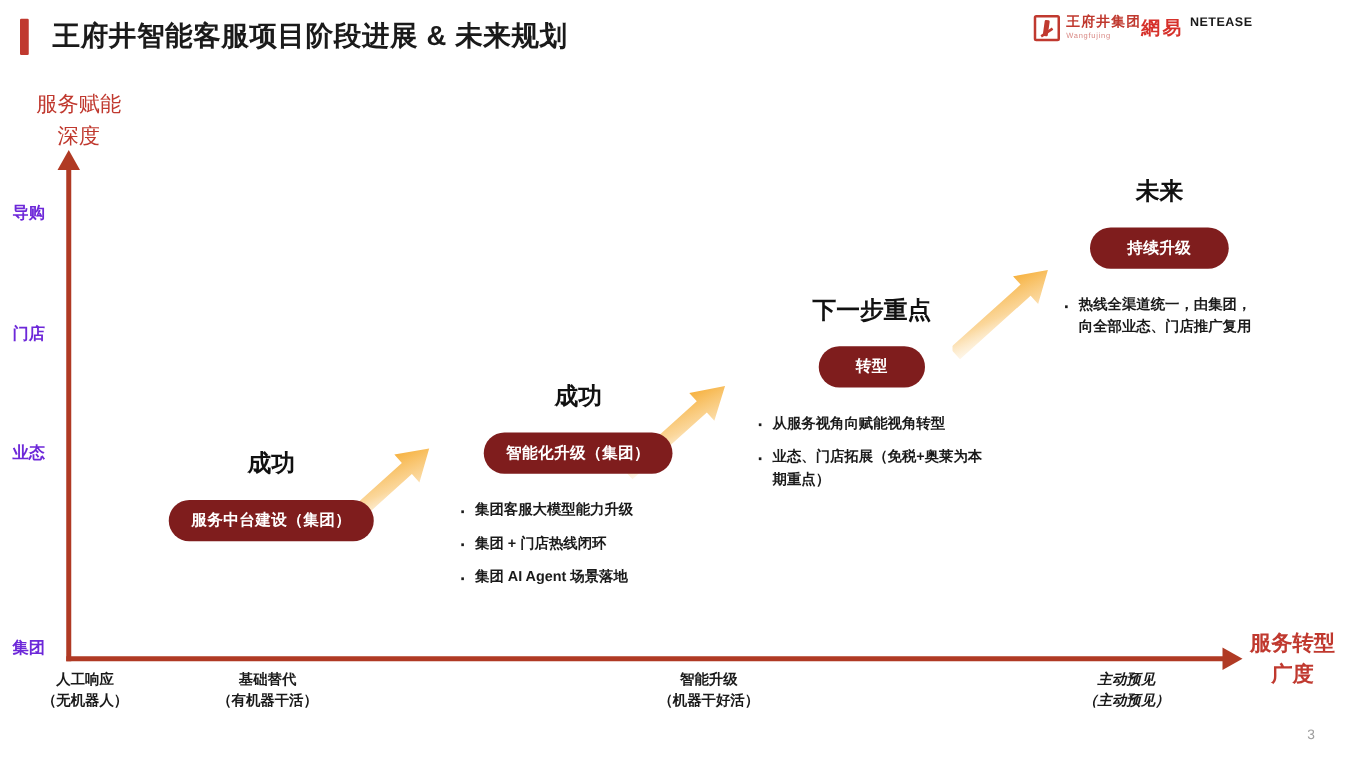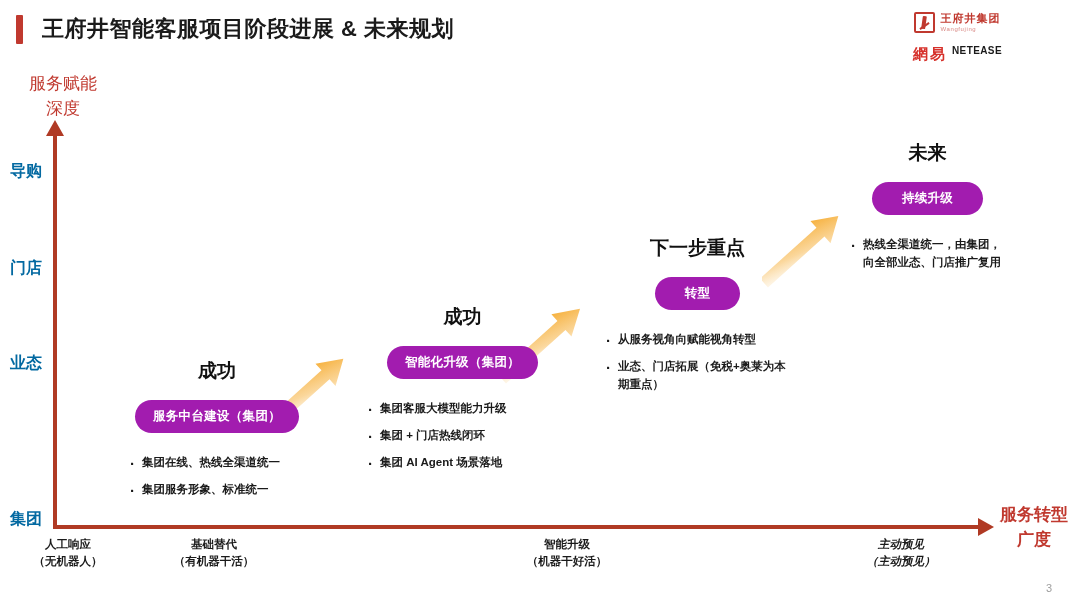--- a/index.html
+++ b/index.html
@@ -25,7 +25,7 @@
     font-size:22px;font-weight:bold;color:#1a1a1a;
     letter-spacing:.5px;white-space:nowrap;
   }
-  .logos{position:absolute;right:6px;top:12px;display:flex;align-items:center;gap:12px;flex-direction:column;}
+  .logos{position:absolute;right:6px;top:12px;display:flex;align-items:center;}
   .logo-wfj{display:flex;align-items:center;gap:5px;}
   .wfj-mark{
     width:21px;height:21px;border:2px solid #C0392F;border-radius:2px;

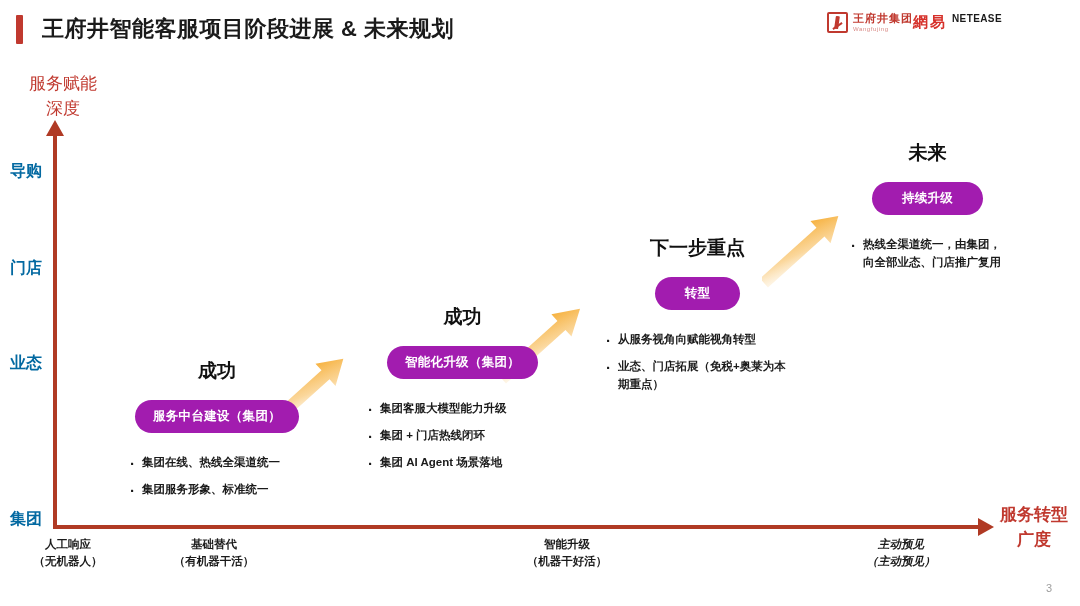--- a/index.html
+++ b/index.html
@@ -74,7 +74,7 @@
     font-size:17px;font-weight:bold;color:#C0392F;line-height:1.45;
   }
   .ytick{
-    position:absolute;font-size:16px;font-weight:bold;color:#0369a1;
+    position:absolute;font-size:13px;font-weight:bold;color:#6d28d9;
     width:46px;text-align:left;left:10px;
   }
   .xtick{

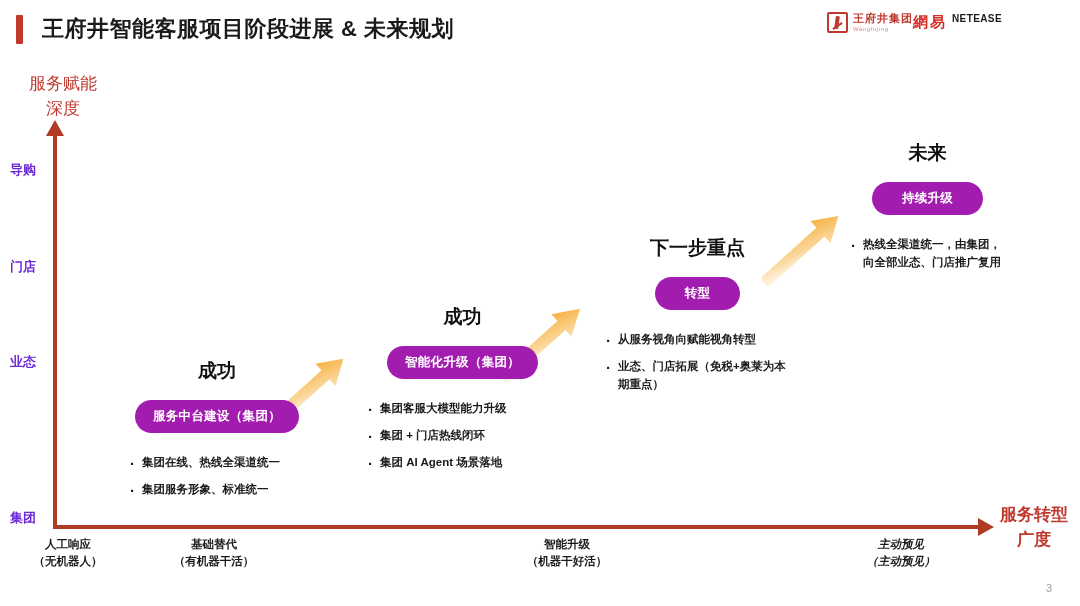--- a/index.html
+++ b/index.html
@@ -89,7 +89,7 @@
     white-space:nowrap;
   }
   .pill{
-    display:inline-block;background:#a21caf;color:#ffffff;
+    display:inline-block;background:#7f1d1d;color:#ffffff;
     border-radius:18px;padding:8px 18px;
     font-size:12.5px;font-weight:bold;white-space:nowrap;
     letter-spacing:.3px;

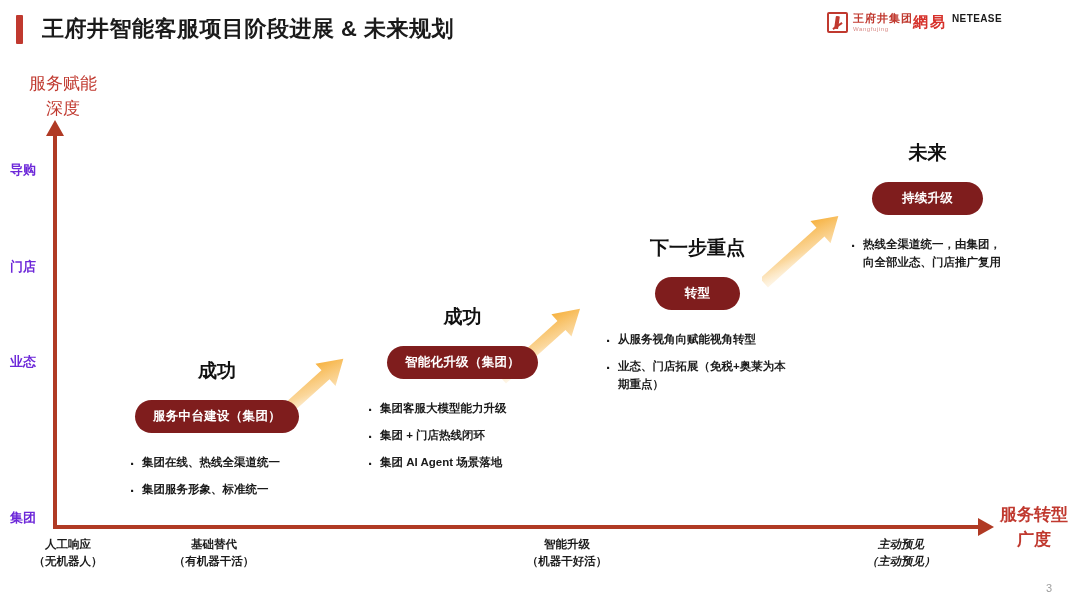--- a/index.html
+++ b/index.html
@@ -216,10 +216,6 @@
     <div style="text-align:center;margin-top:16px;">
       <span class="pill">服务中台建设（集团）</span>
     </div>
-    <ul class="bullets" style="margin-top:21px;margin-left:17px;">
-      <li>集团在线、热线全渠道统一</li>
-      <li>集团服务形象、标准统一</li>
-    </ul>
   </div>
 
   <div class="stage" style="left:355px;top:304px;width:215px;">

